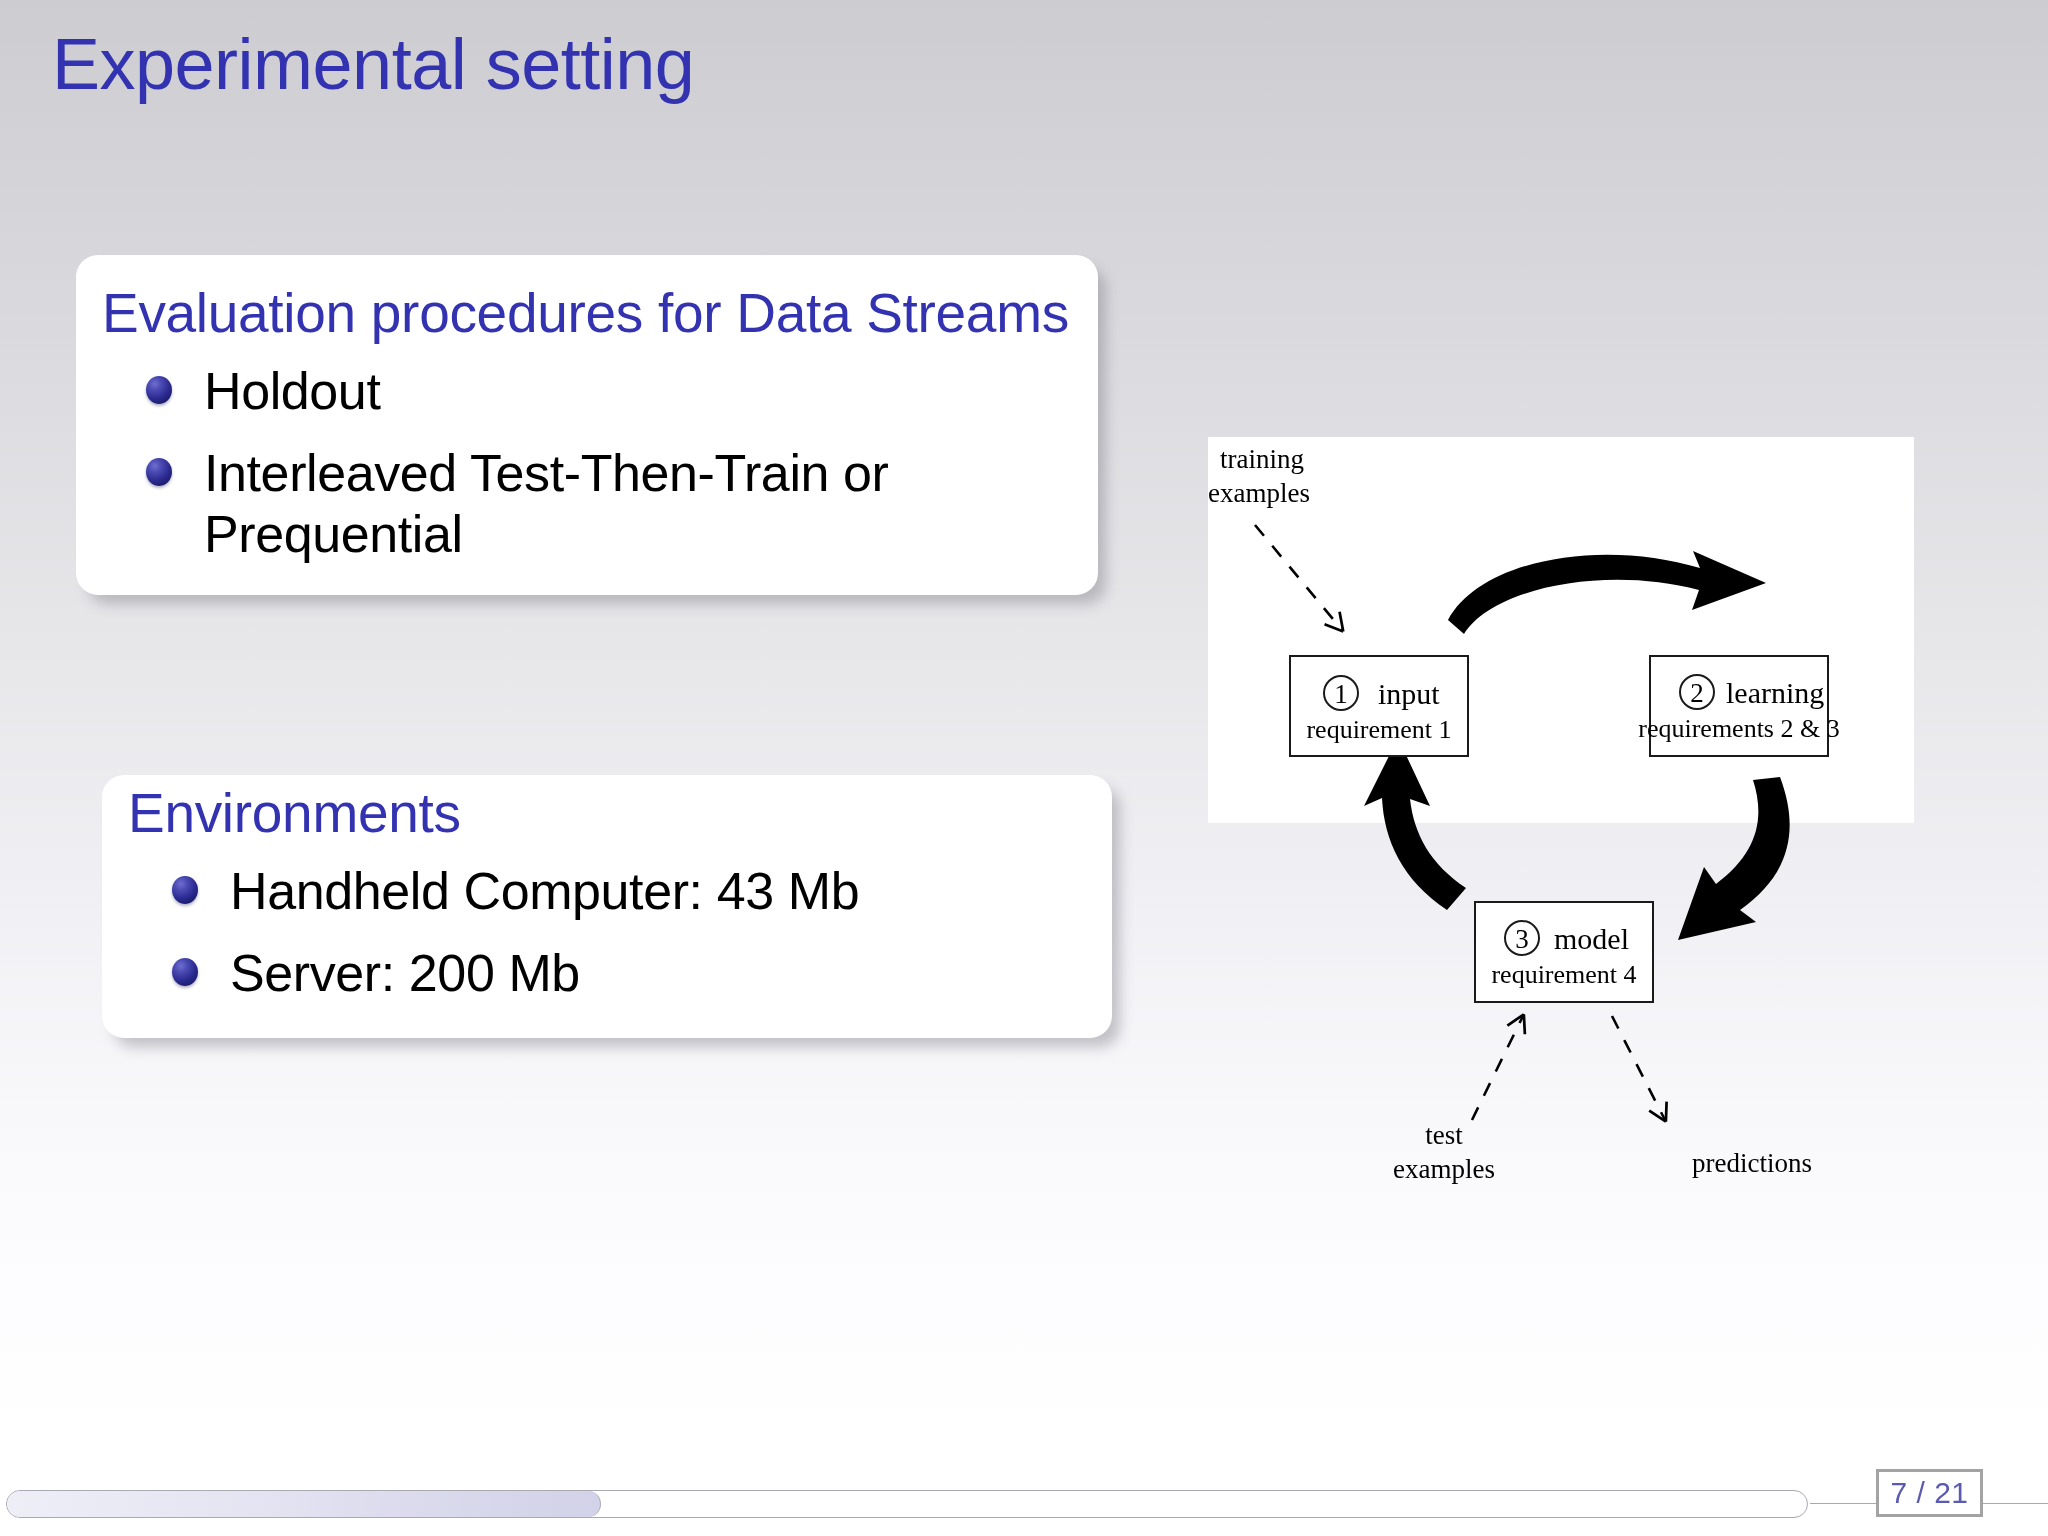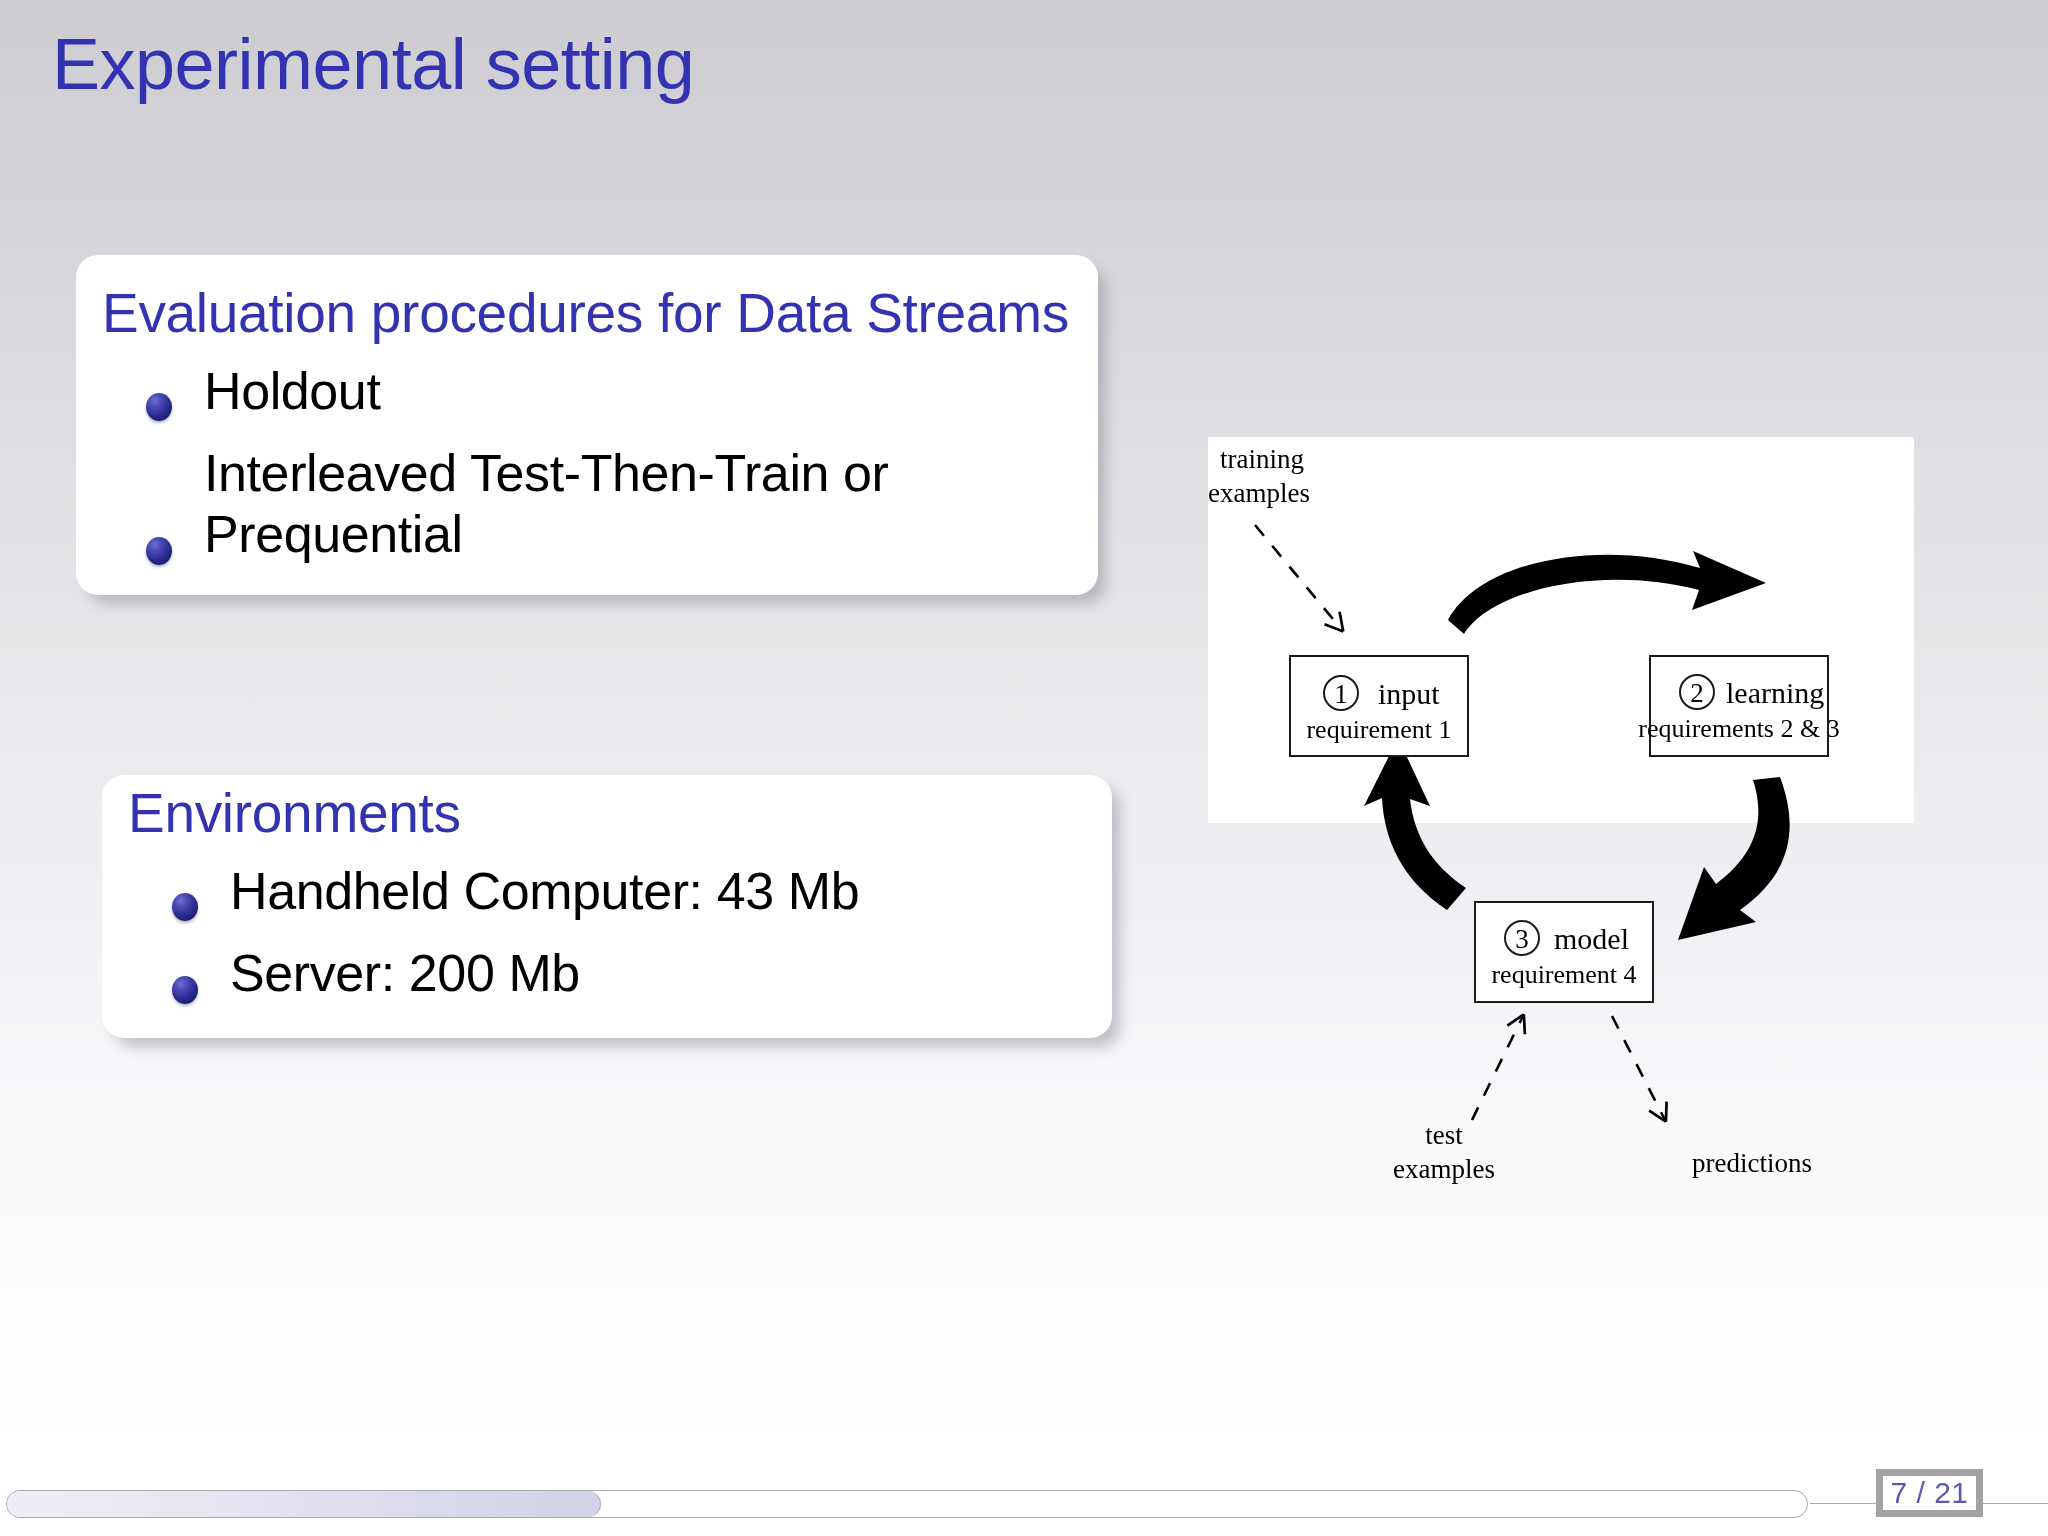--- a/index.html
+++ b/index.html
@@ -73,7 +73,7 @@
 
   .bullet-item {
     display: flex;
-    align-items: flex-end;
+    align-items: flex-start;
     margin-bottom: 22px;
     font-size: 52px;
     line-height: 1.17;

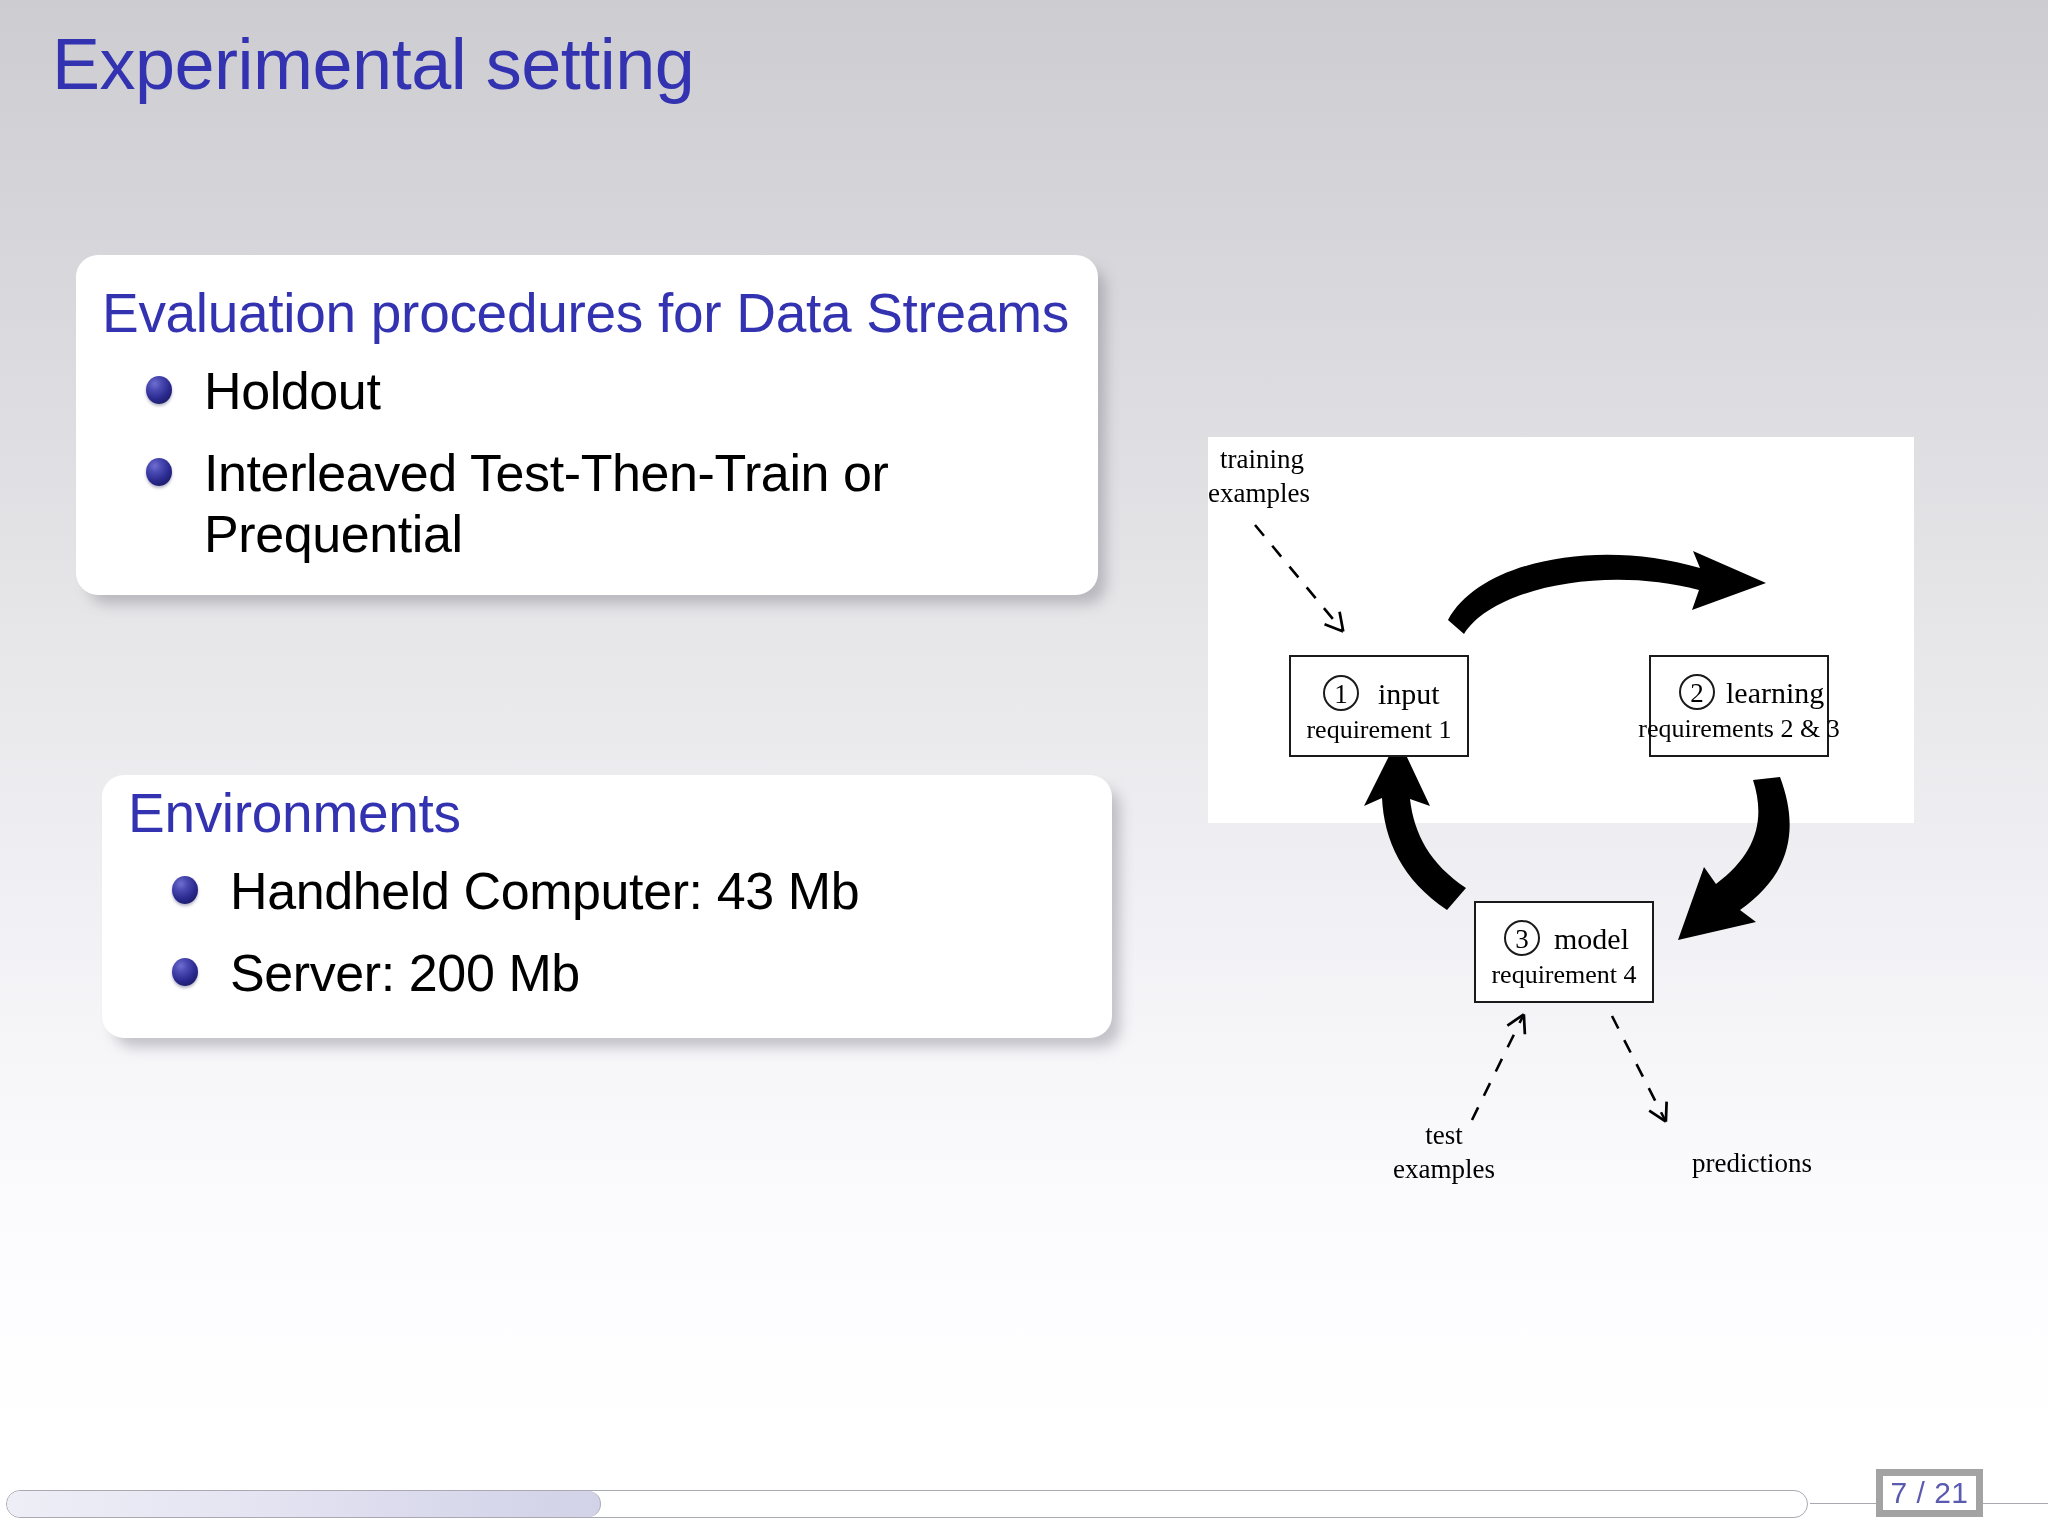--- a/index.html
+++ b/index.html
@@ -162,7 +162,7 @@
     top: 1469px;
     width: 107px;
     height: 48px;
-    border: 7px solid #a3a3a3;
+    border: 3px solid #a3a3a3;
     background: #ffffff;
     display: flex;
     align-items: center;

